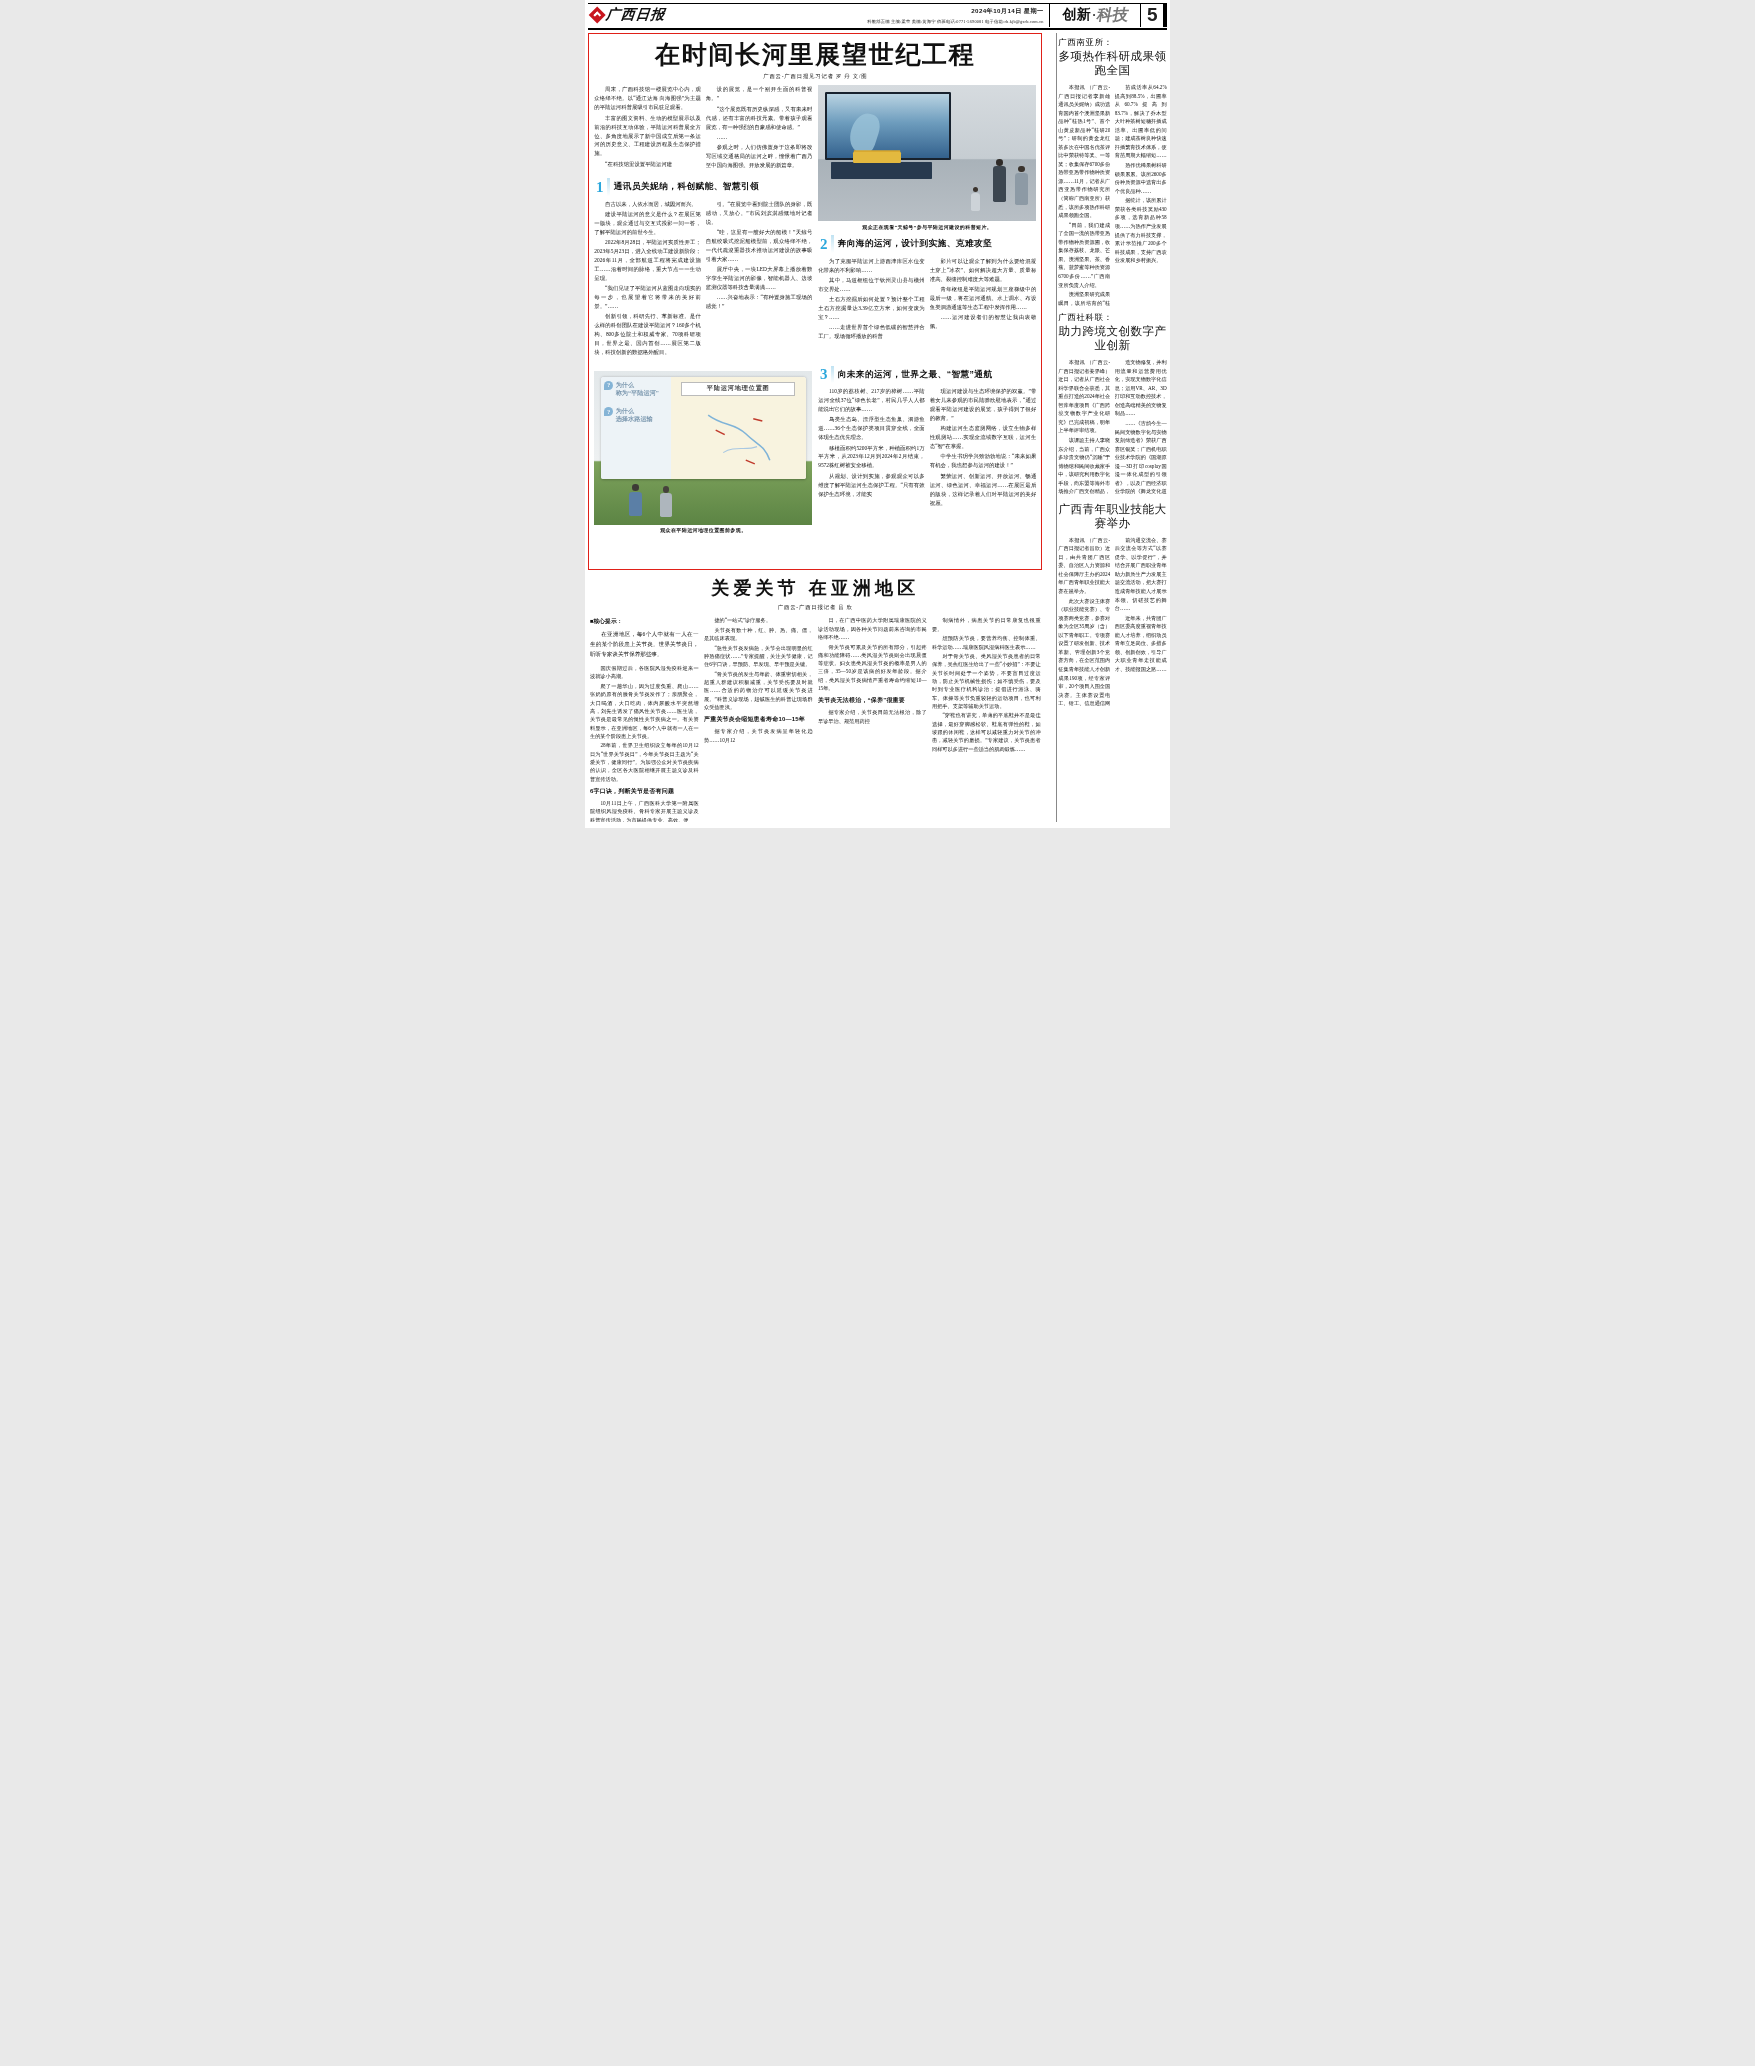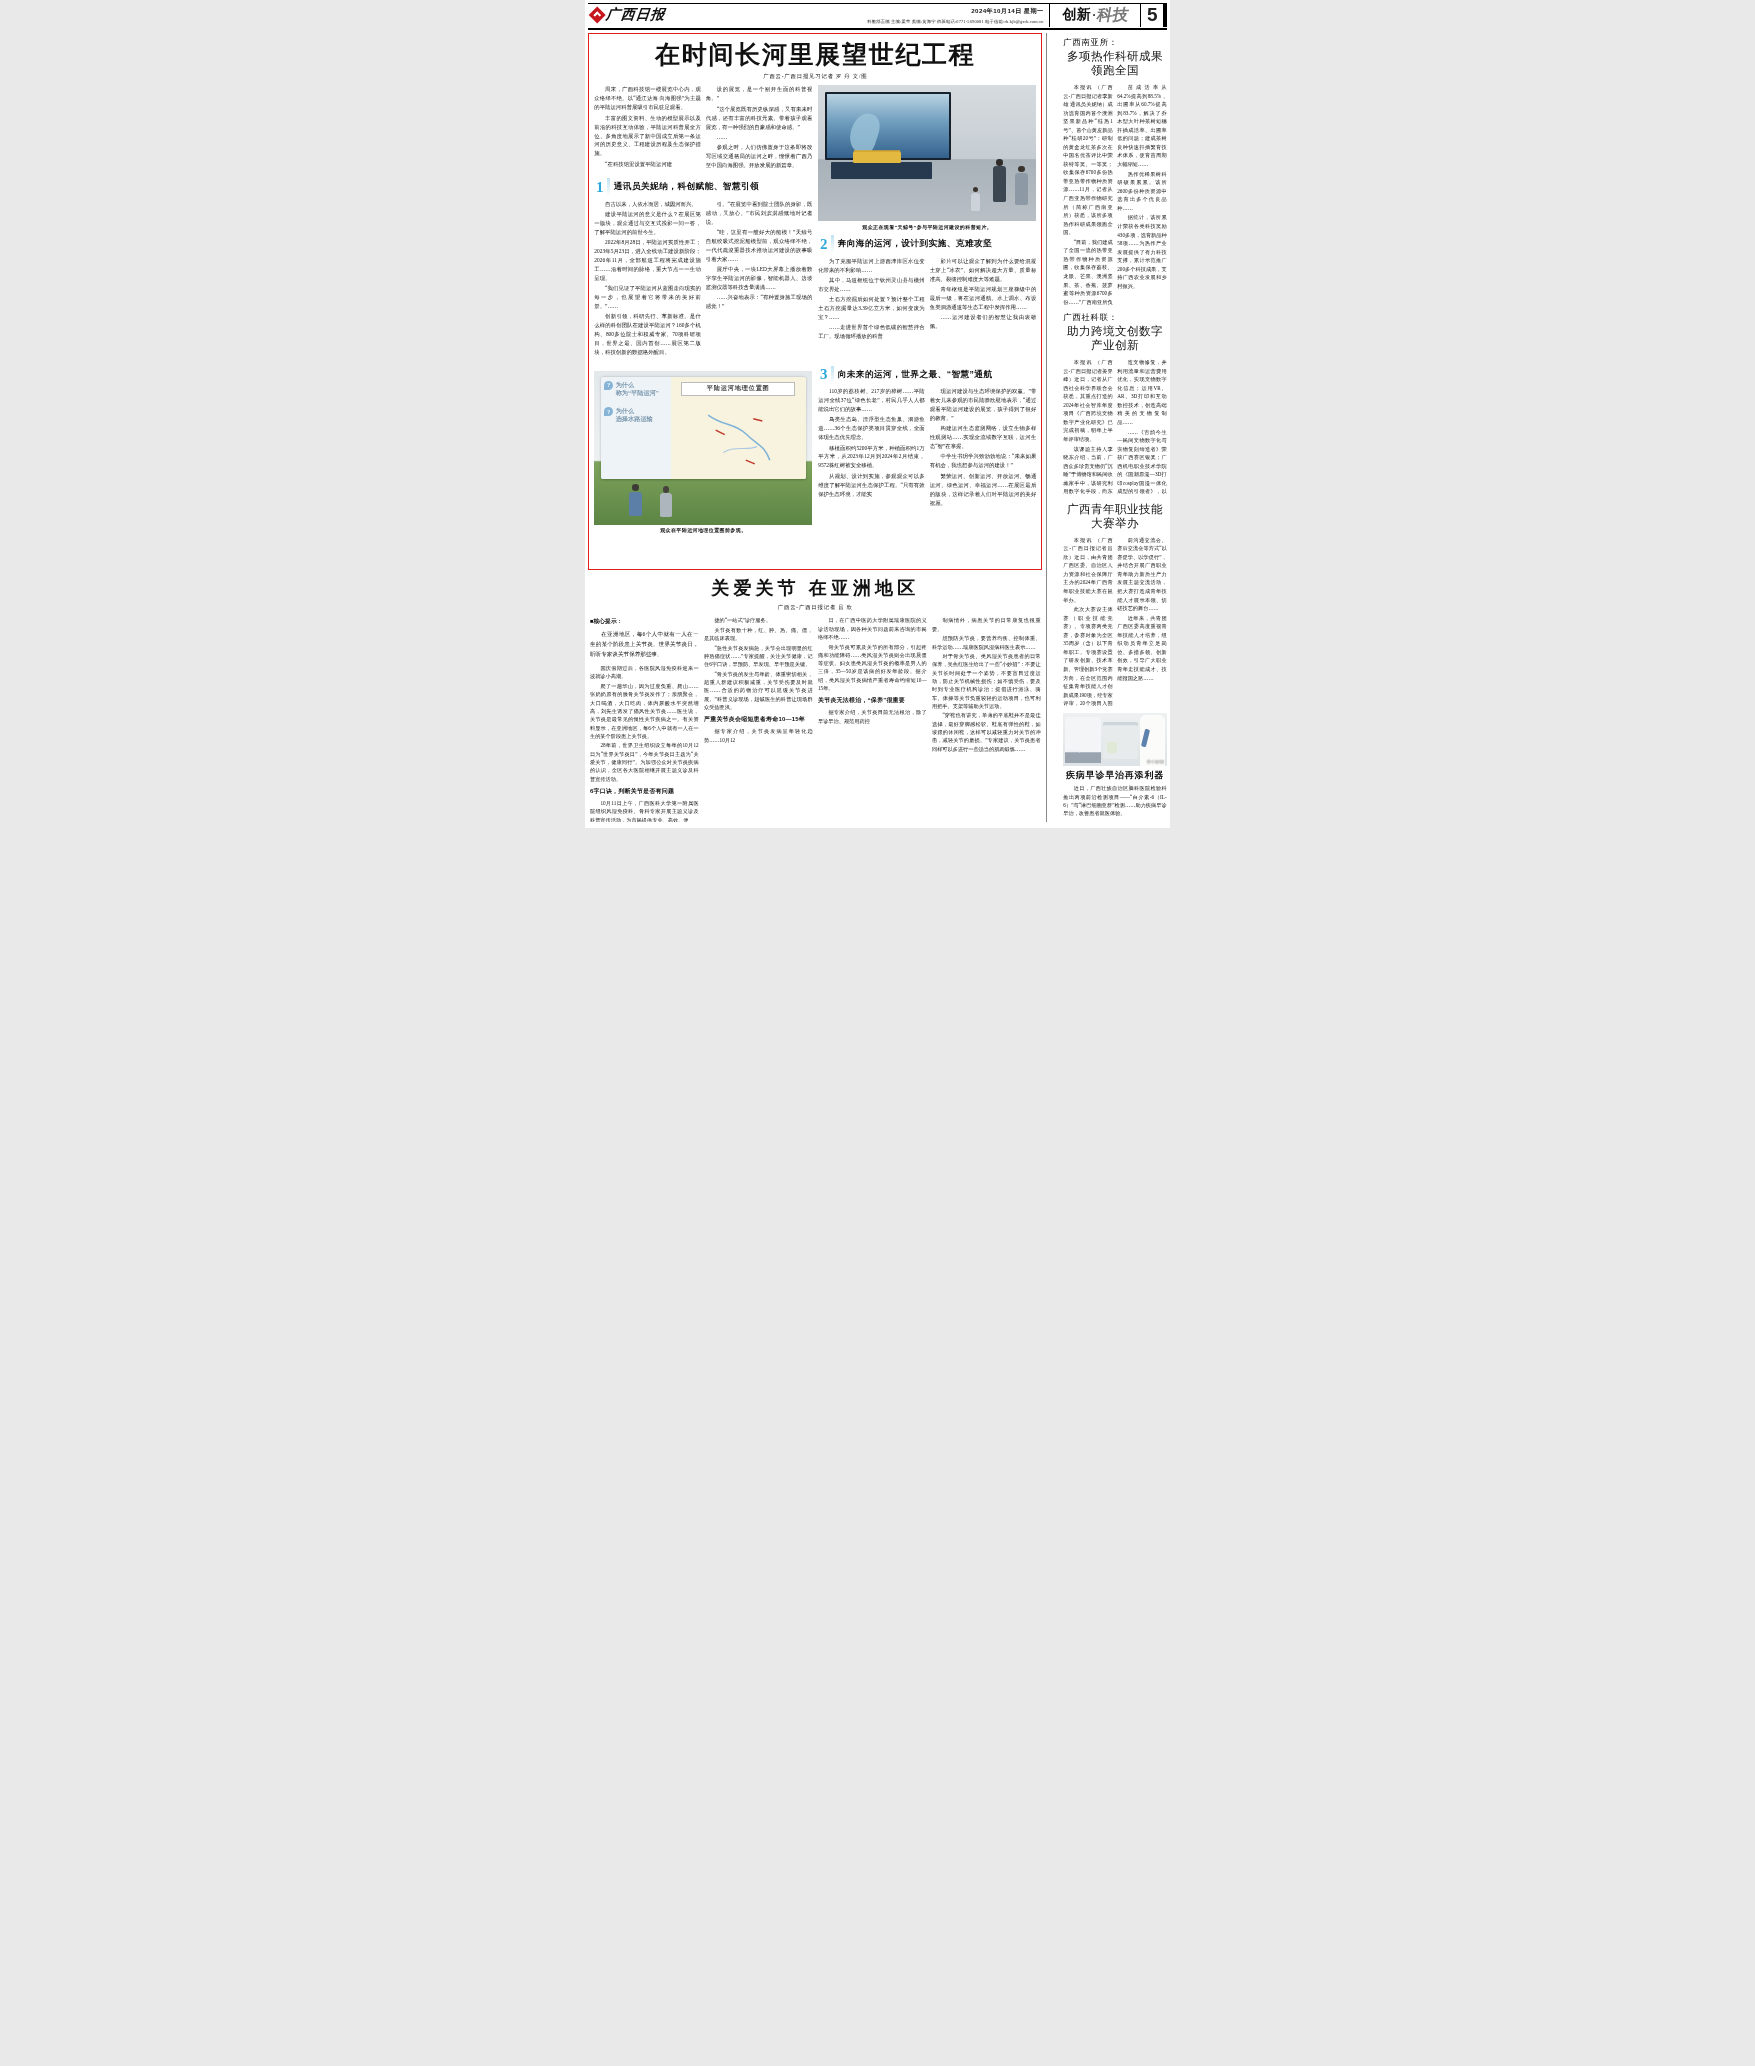--- a/index.html
+++ b/index.html
@@ -28,7 +28,7 @@
   
   .content{display:flex;padding:2.5px 3.3px 0 3.3px;box-sizing:border-box;}
   .left-zone{width:454px;flex:0 0 auto;}
-  .right-zone{flex:1;border-left:0.4px solid #888;margin-left:4px;padding-left:16px;min-width:0;}
+  .right-zone{flex:1;border-left:0.4px solid #888;margin-left:14px;padding-left:1px;min-width:0;}
   
   .red-box{border:1.2px solid #e02018;padding:4.1px 5px;box-sizing:border-box;height:537px;overflow:hidden;}
   .main-headline{font-size:25px;font-weight:900;text-align:center;letter-spacing:1.7px;margin:3.3px 0 4.1px;line-height:1.1;}

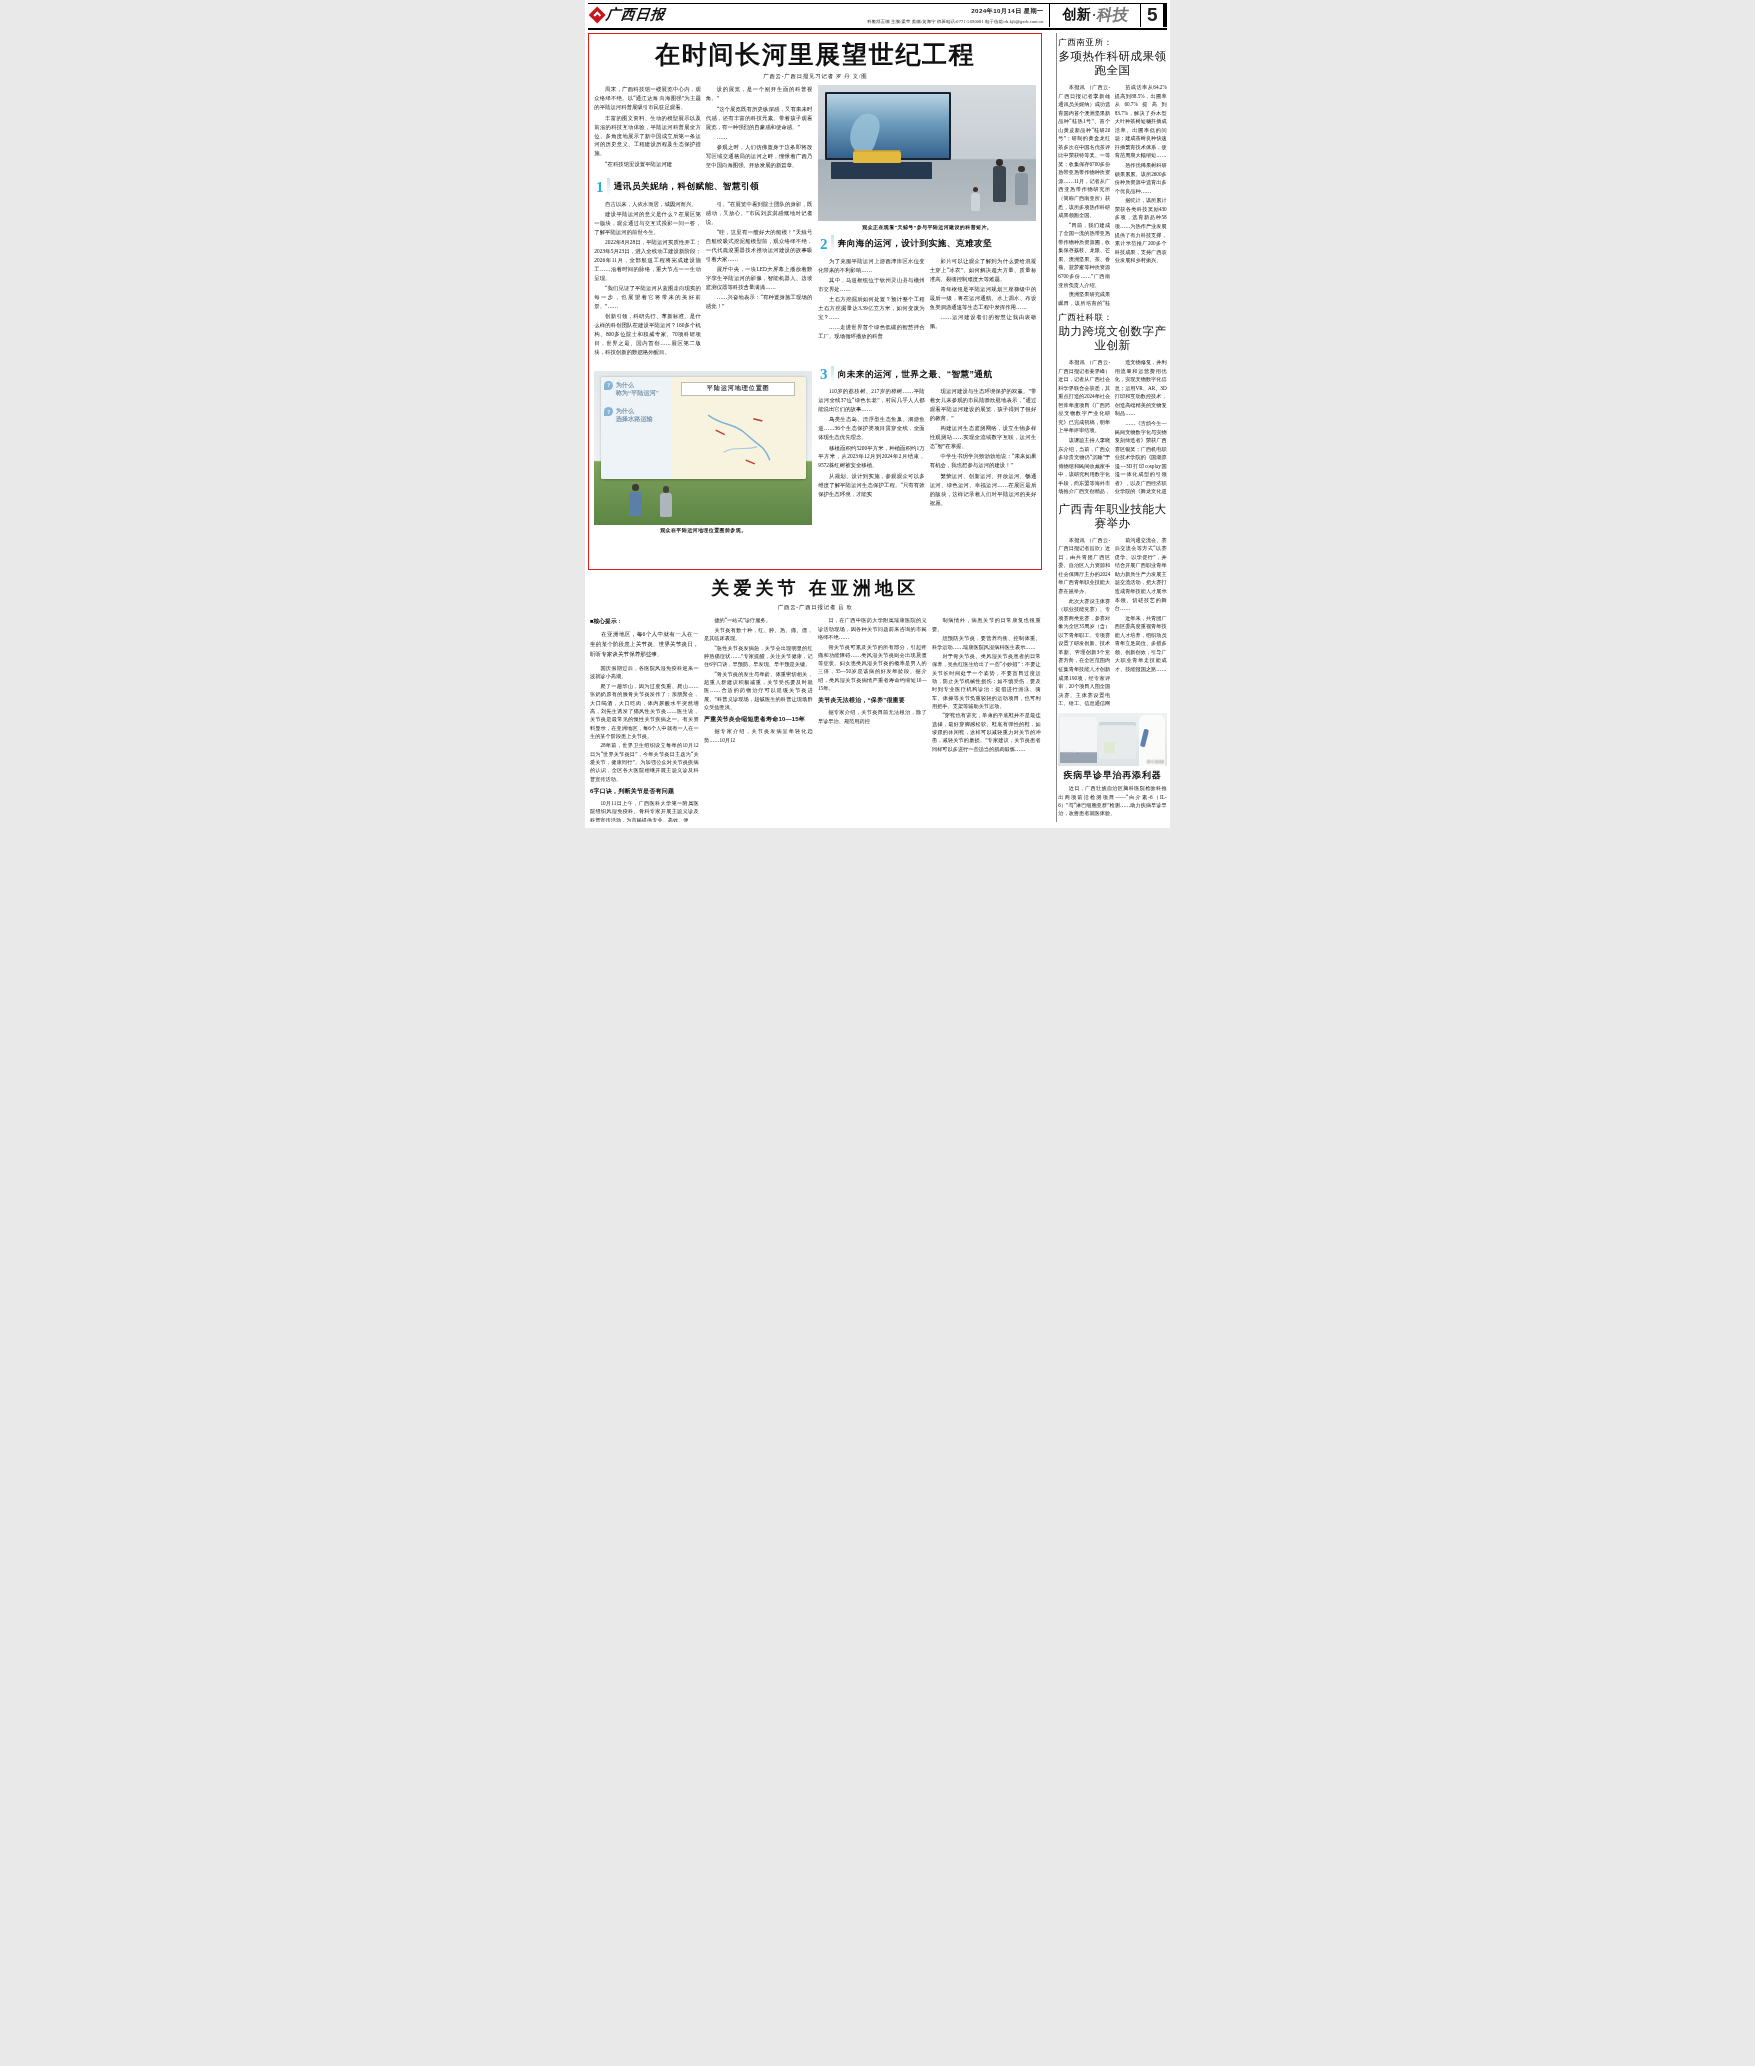--- a/index.html
+++ b/index.html
@@ -373,20 +373,6 @@
         </div>
       </article>
 
-      <div class="lab">
-        <div class="photo photo3">
-          <div class="p3-machine">
-            <span class="p3-brand">mindray</span>
-          </div>
-          <div class="p3-deck"></div>
-          <div class="p3-labels"></div>
-          <div class="p3-coat"></div>
-          <div class="p3-pocket"></div>
-          <span class="credit">青小丽/摄</span>
-        </div>
-        <div class="lab-headline">疾病早诊早治再添利器</div>
-        <p class="lab-text para">近日，广西壮族自治区脑科医院检验科推出两项前沿检测项目——“白介素-6（IL-6）”与“淋巴细胞亚群”检测……助力疾病早诊早治，改善患者就医体验。</p>
-      </div>
 
     </div>
   </div>

